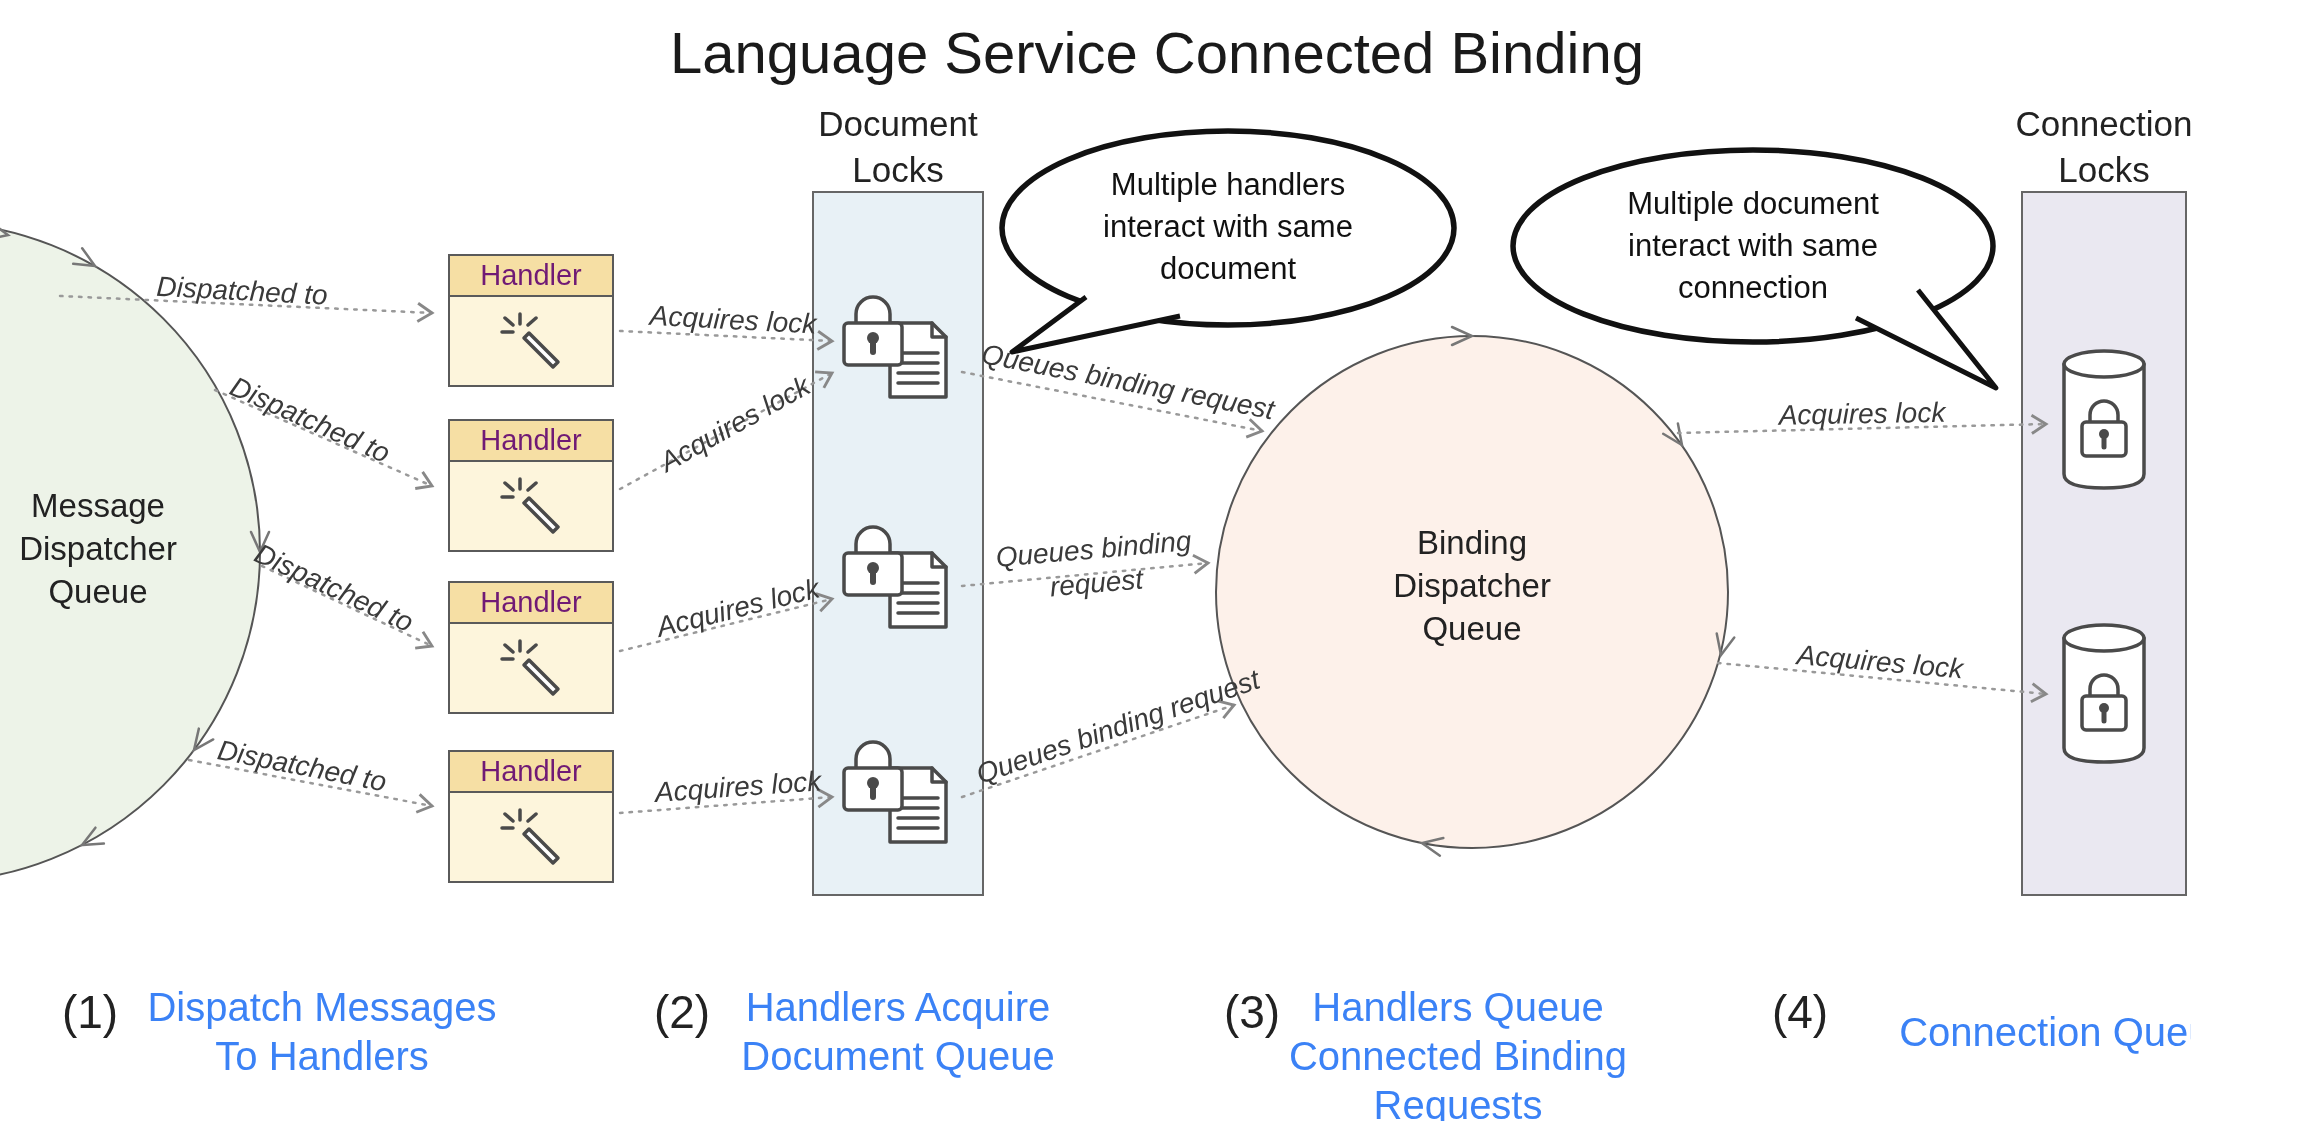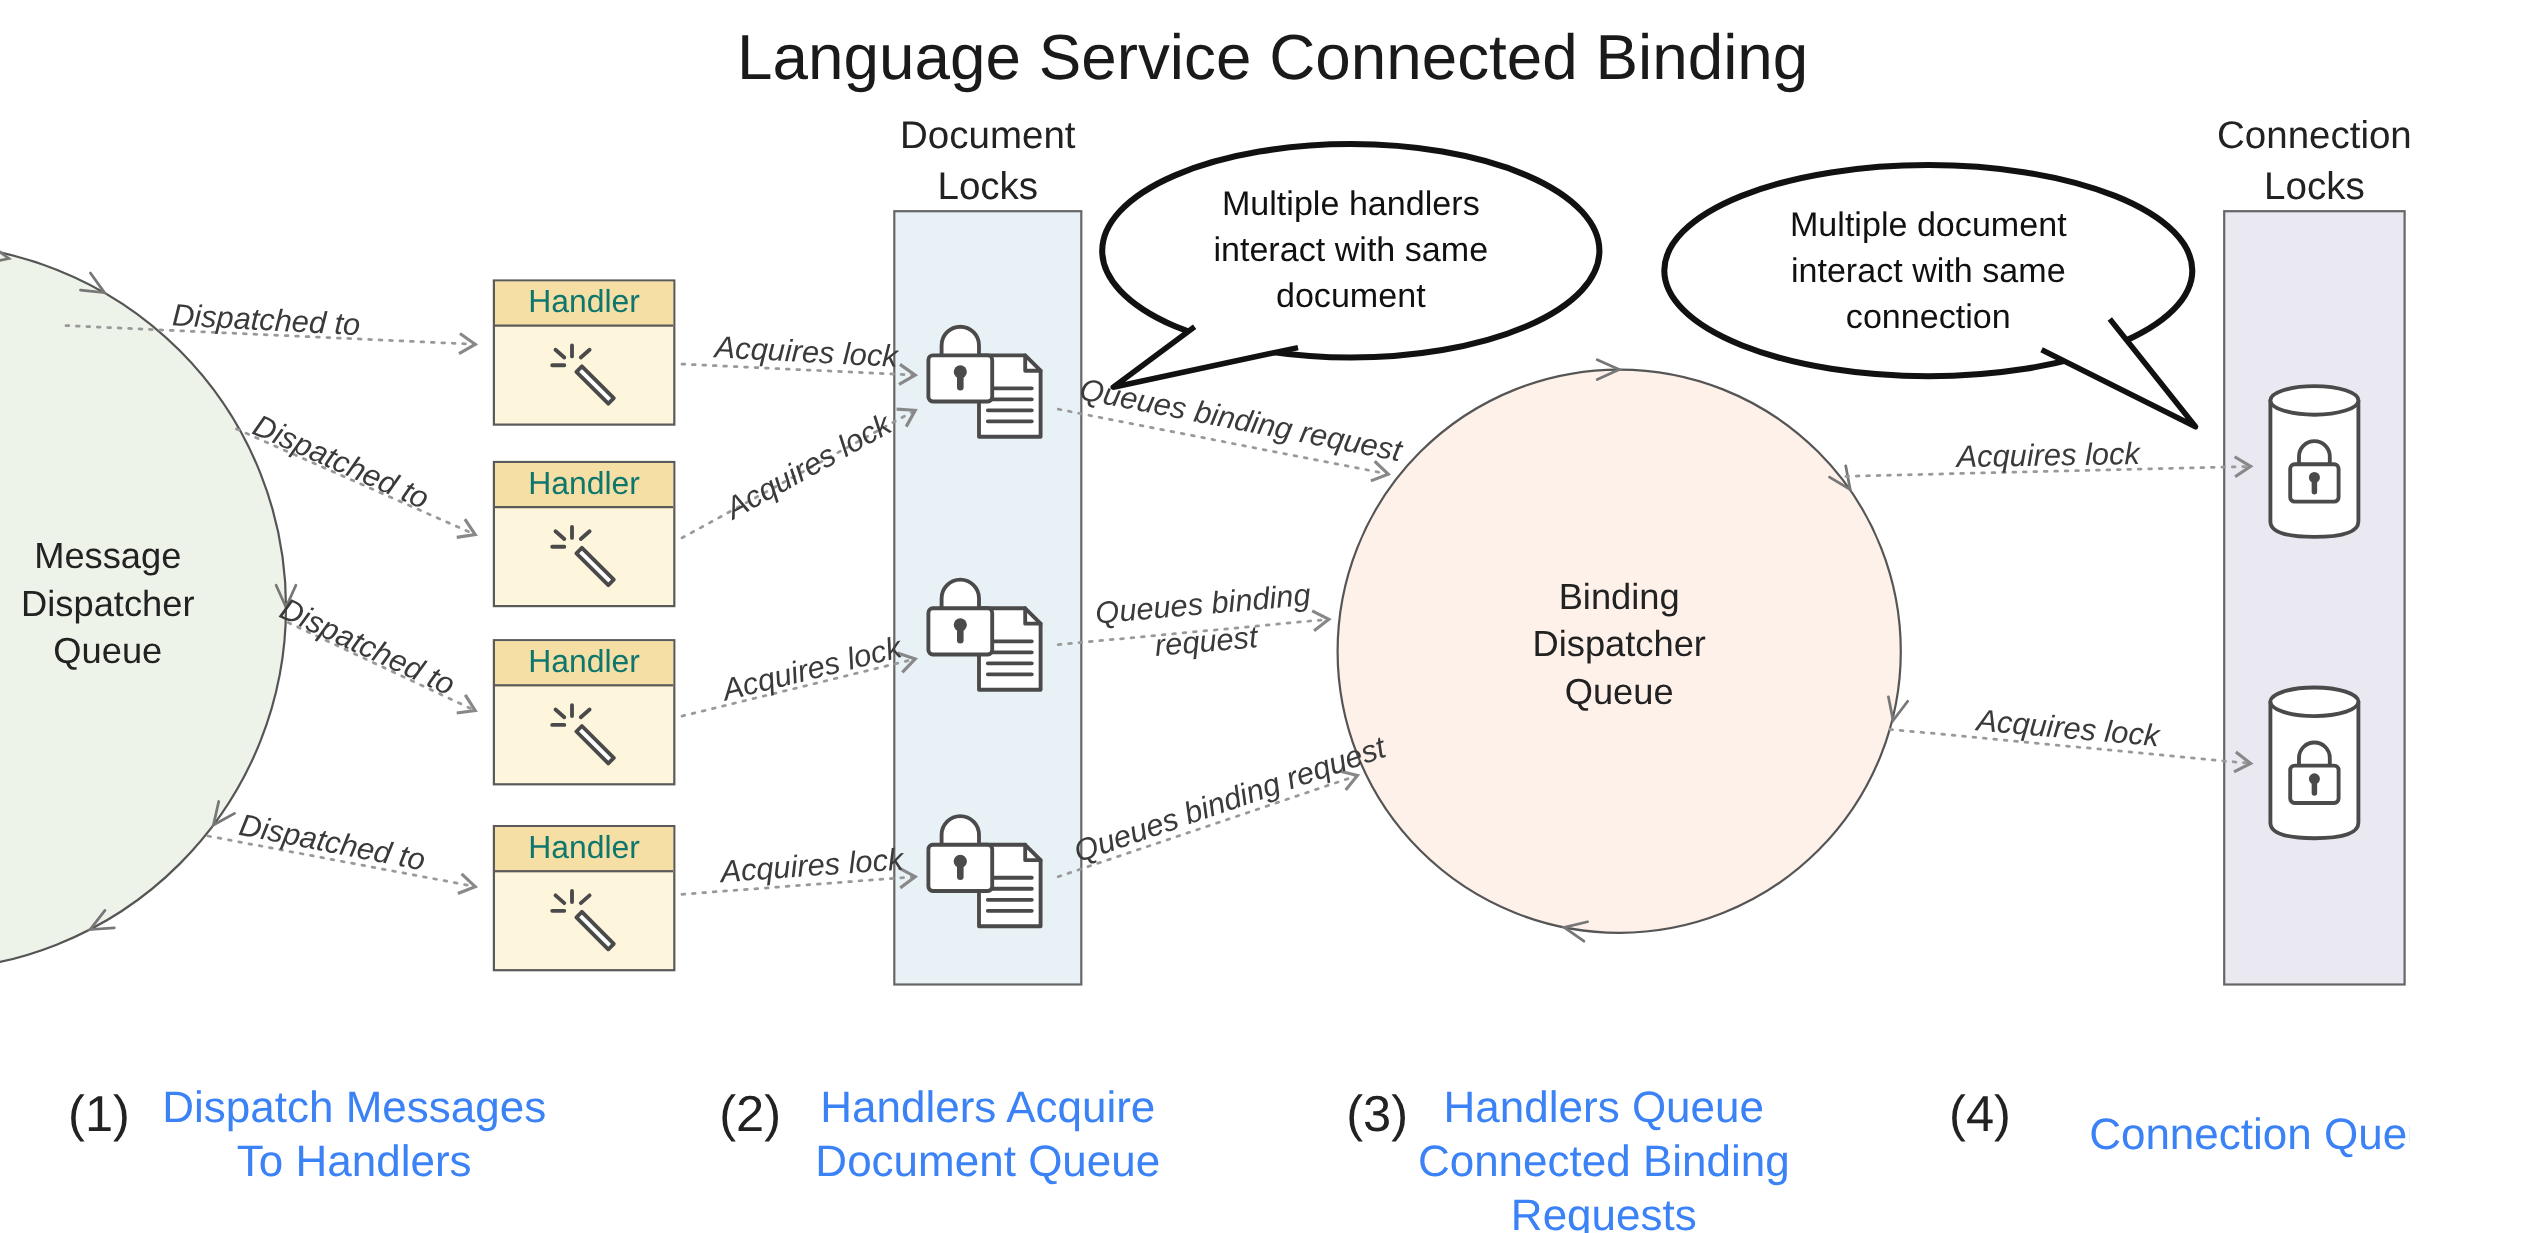--- a/index.html
+++ b/index.html
@@ -14,7 +14,7 @@
   .edgelabel { font-style:italic; font-size:28px; color:#3a3a3a; white-space:nowrap; text-align:center; line-height:1.2; }
   .bubbletext { font-size:31px; color:#111; text-align:center; line-height:1.35; white-space:nowrap; }
   .handler { position:absolute; z-index:2; width:166px; height:133px; border:2px solid #5a5a5a; background:#fdf5dc; }
-  .handler .hd { height:41px; background:#f6dfa4; border-bottom:2px solid #5a5a5a; display:flex; align-items:center; justify-content:center; font-size:29px; color:#0f766e; }
+  .handler .hd { height:41px; background:#f6dfa4; border-bottom:2px solid #5a5a5a; display:flex; align-items:center; justify-content:center; font-size:29px; color:#701a75; }
   .handler .bd { height:88px; display:flex; align-items:center; justify-content:center; }
   .step-num { font-size:46px; color:#222; white-space:nowrap; }
   .step-text { font-size:40px; color:#3b82f6; text-align:center; line-height:1.22; white-space:nowrap; }

